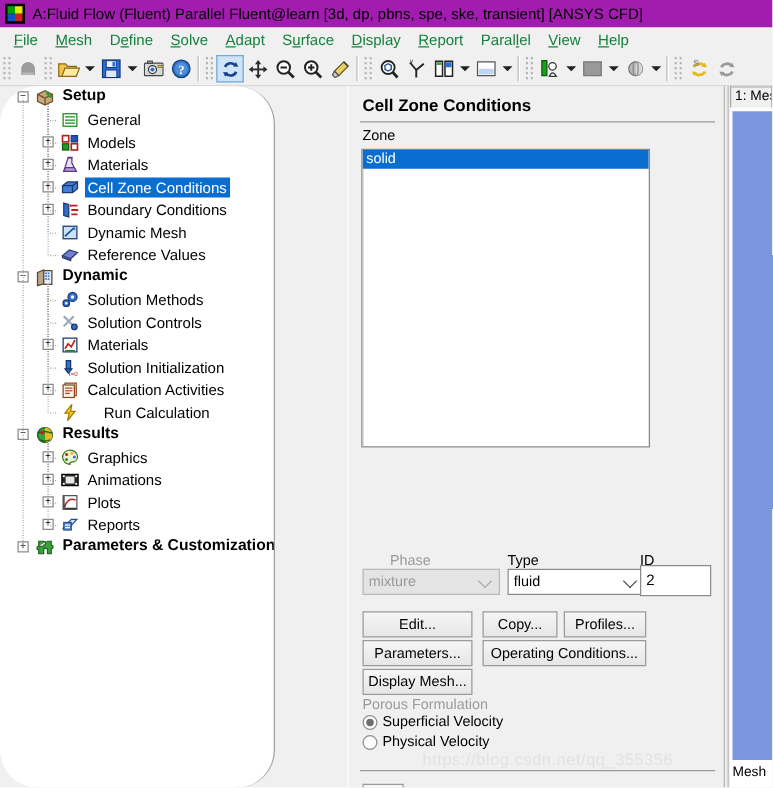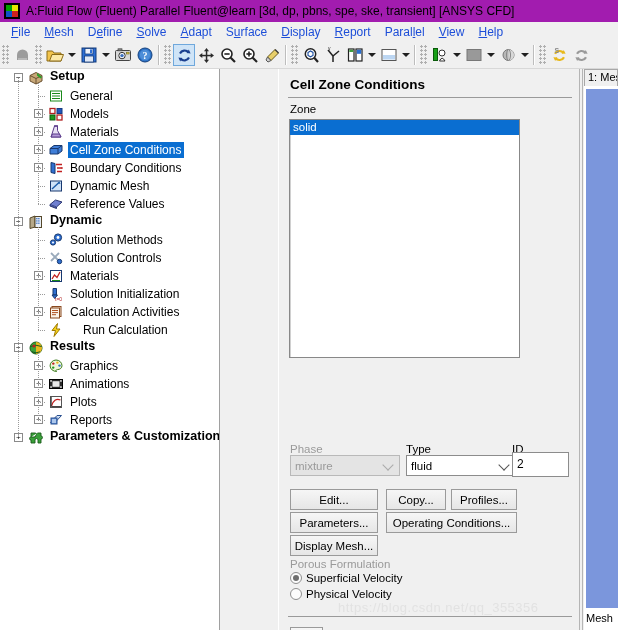--- a/index.html
+++ b/index.html
@@ -48,7 +48,7 @@
     padding-left: 4px;
   }
   .menu-item {
-    font-size: 12px; color: #1d4ed8;
+    font-size: 12px; color: #15803d;
     padding: 2px 7px;
     cursor: default;
     white-space: nowrap;

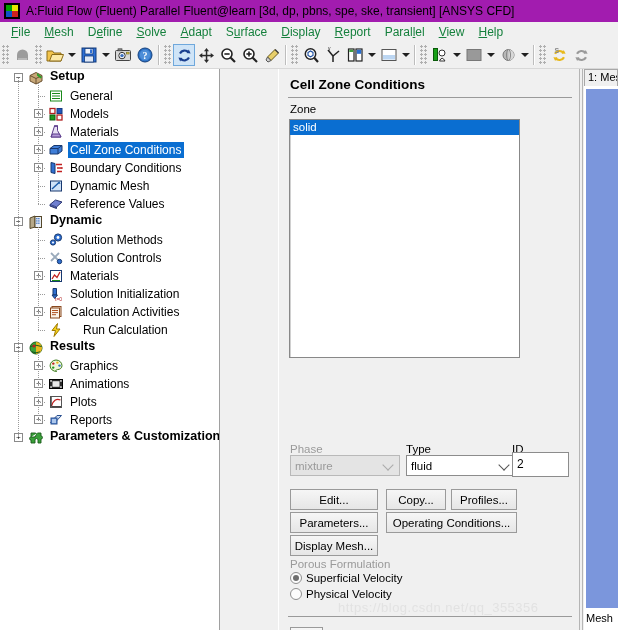--- a/index.html
+++ b/index.html
@@ -109,6 +109,7 @@
     border-right: 1px solid #a0a0a0;
     overflow: hidden;
     padding-top: 4px;
+    border-radius: 30px;
   }
   .tnode { position: relative; display: flex; align-items: center; height: 18px; }
   .tnode .expander {

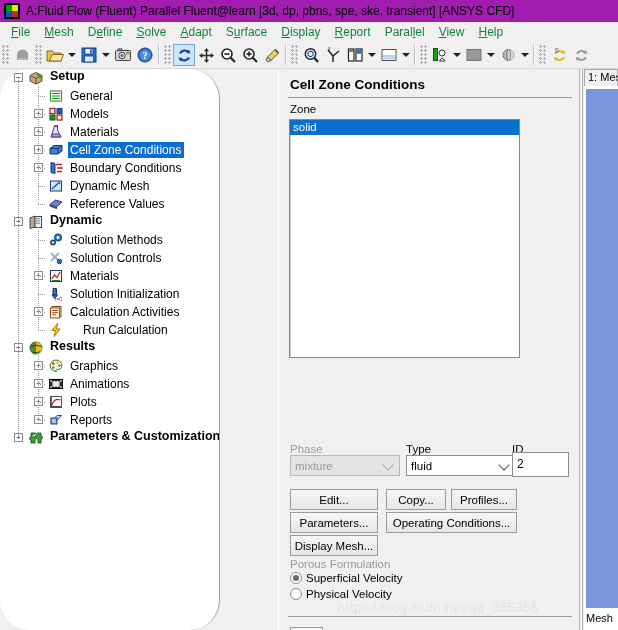--- a/index.html
+++ b/index.html
@@ -174,7 +174,7 @@
   .field-label {
     position: absolute; font-size: 11.5px; color: #000;
   }
-  .field-label.dim { color: #9a9a9a; }
+  .field-label.dim { color: #9a9a9a; margin-left: 22px; }
 
   .combo {
     position: absolute; height: 21px;

